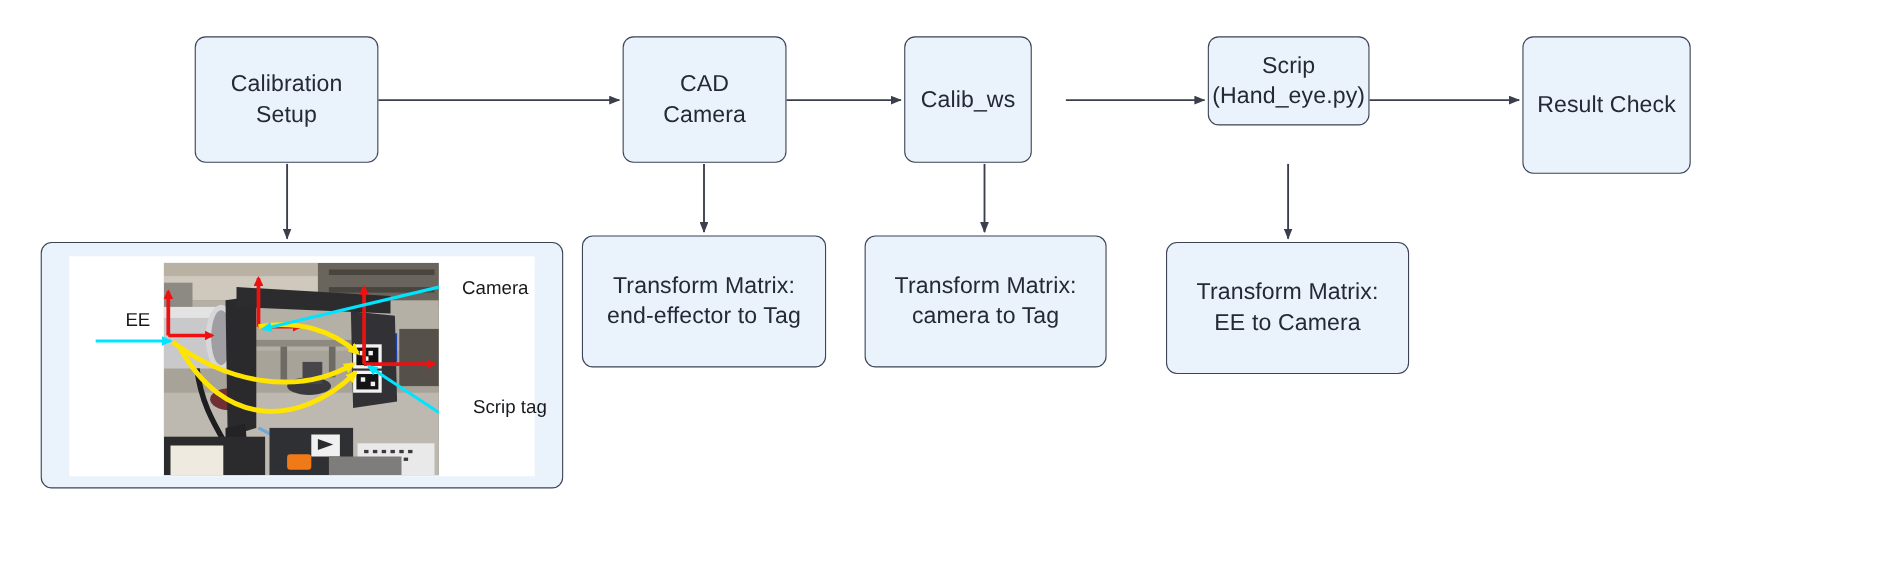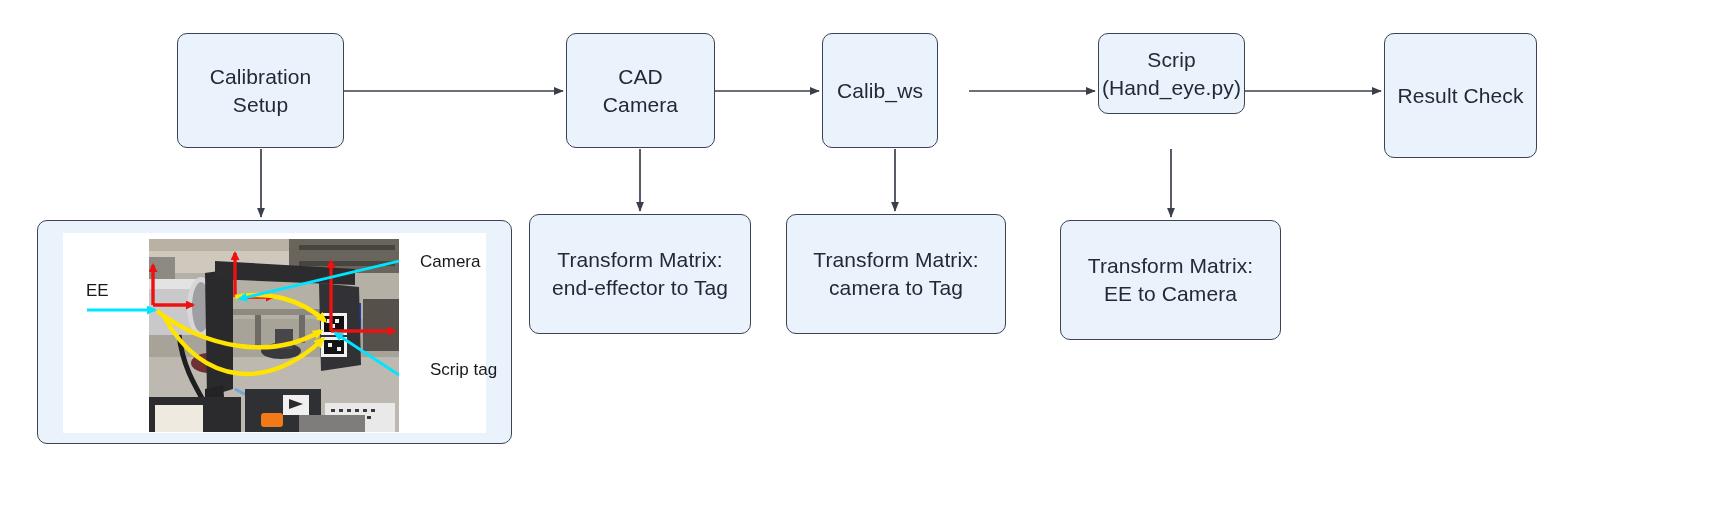--- a/index.html
+++ b/index.html
@@ -249,7 +249,7 @@
         <line x1="24" y1="77" x2="92" y2="77" stroke="#00e5ff" stroke-width="2.8" marker-end="url(#cyanhead2)"></line>
       </svg>
 
-      <span class="lbl" style="left:23px;top:48px;">EE</span>
+      <span class="lbl" style="left:51px;top:48px;">EE</span>
       <span class="lbl" style="left:357px;top:19px;">Camera</span>
       <span class="lbl" style="left:367px;top:127px;">Scrip tag</span>
     </div>

